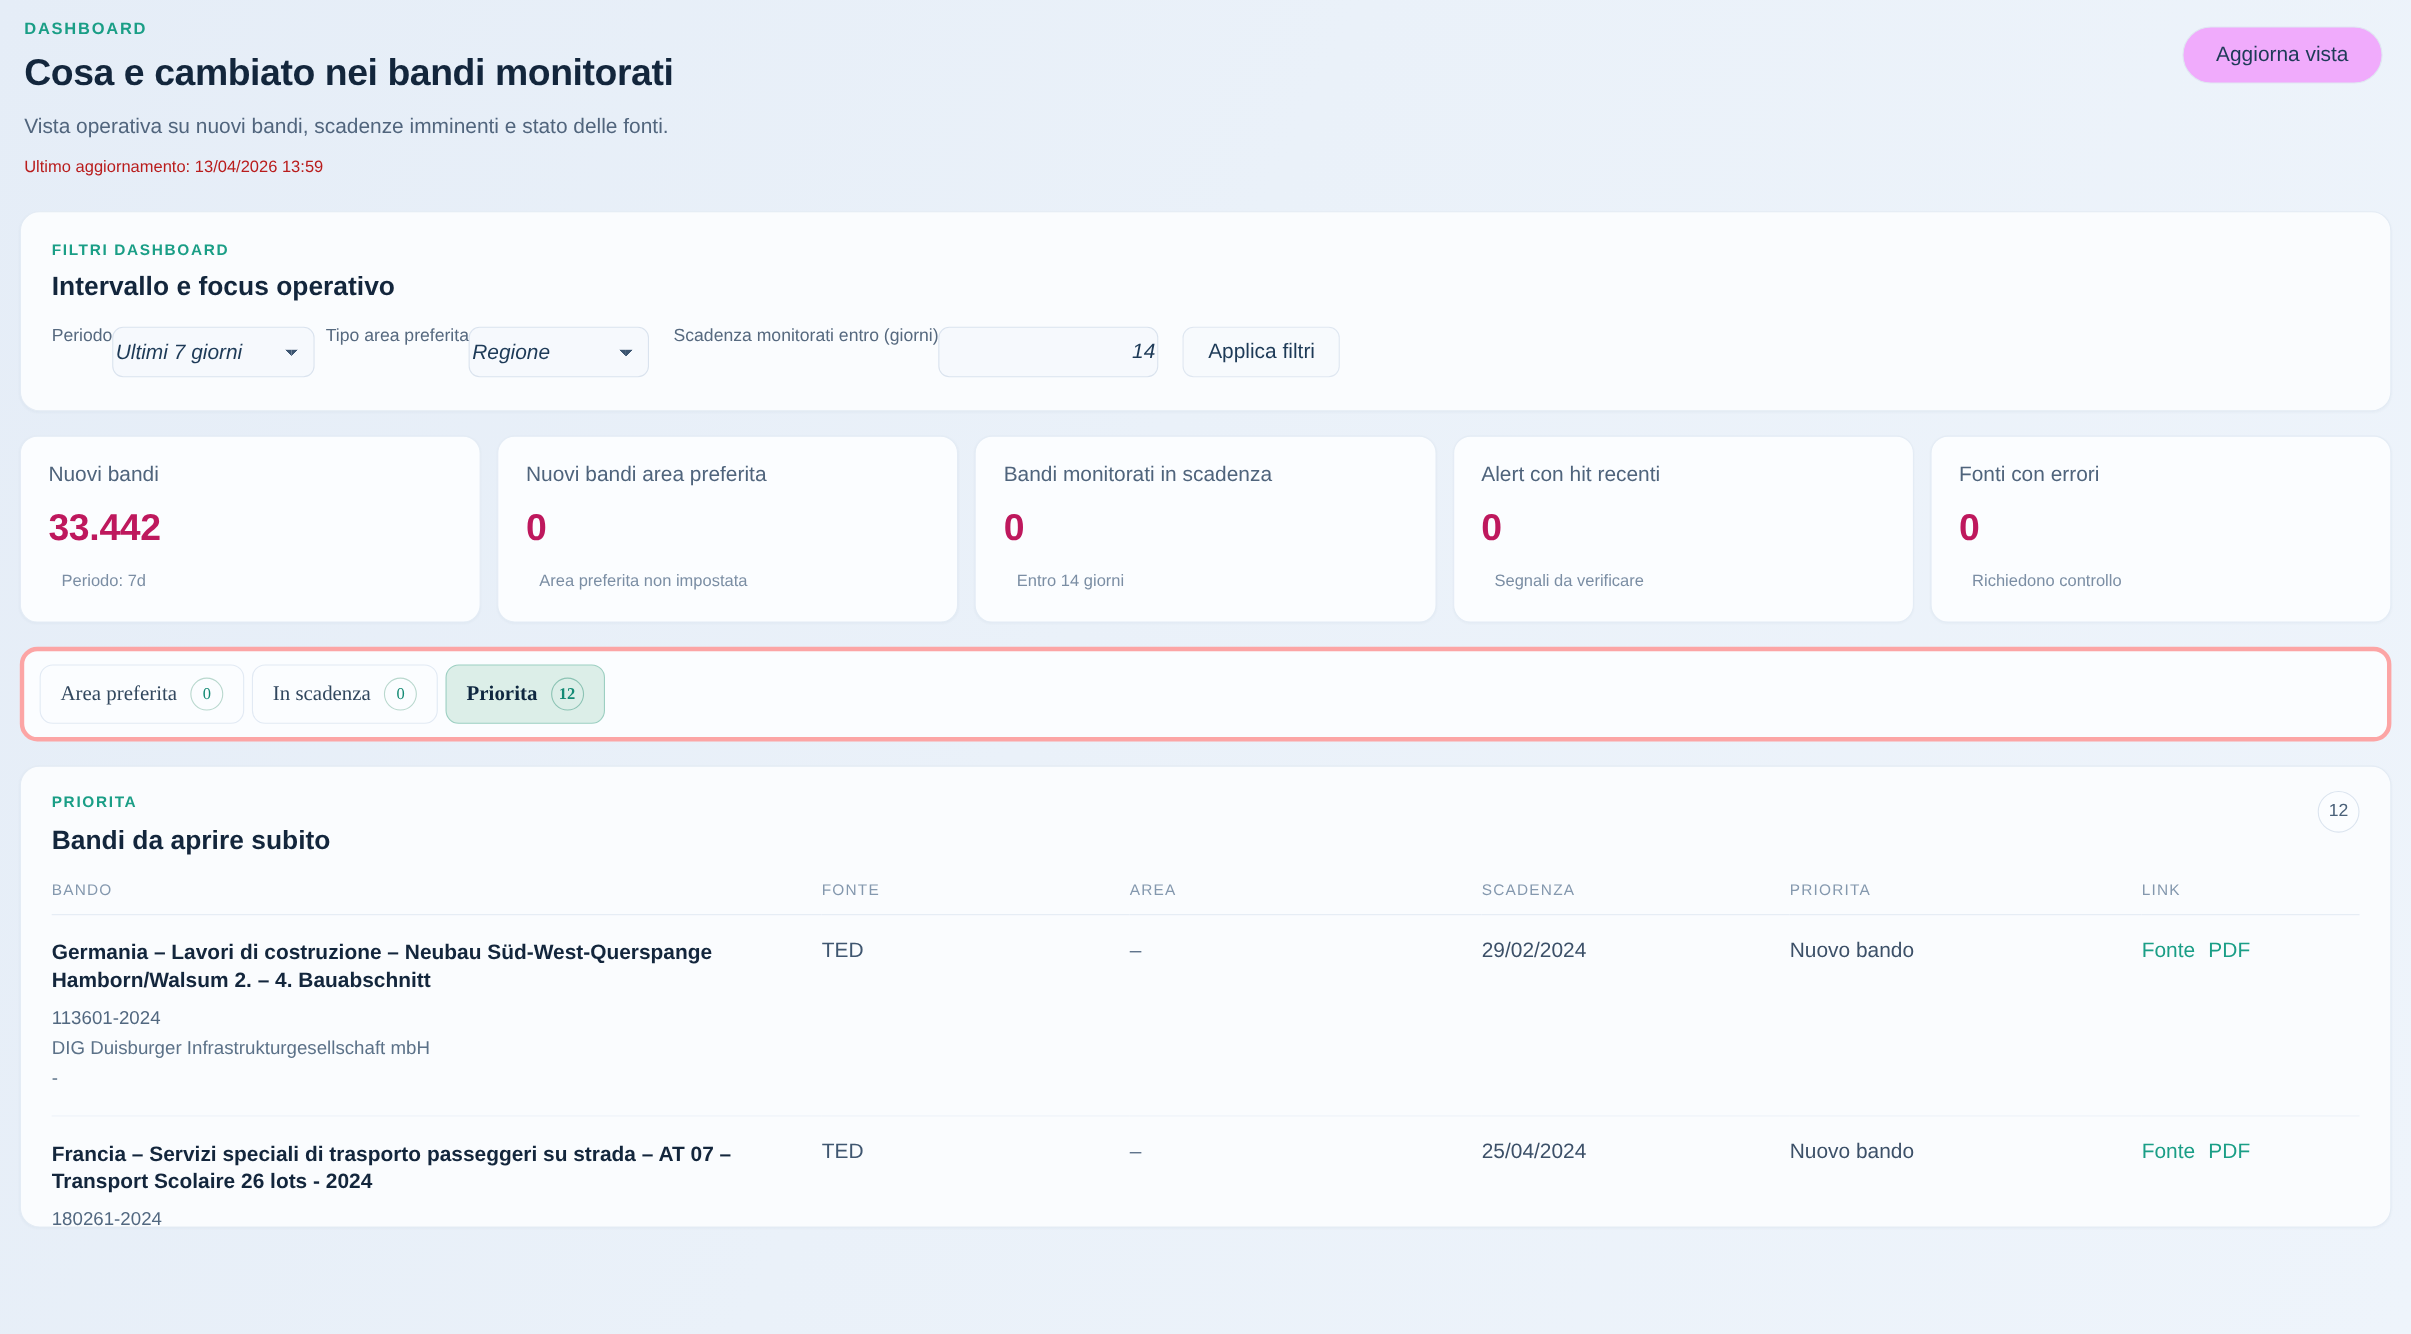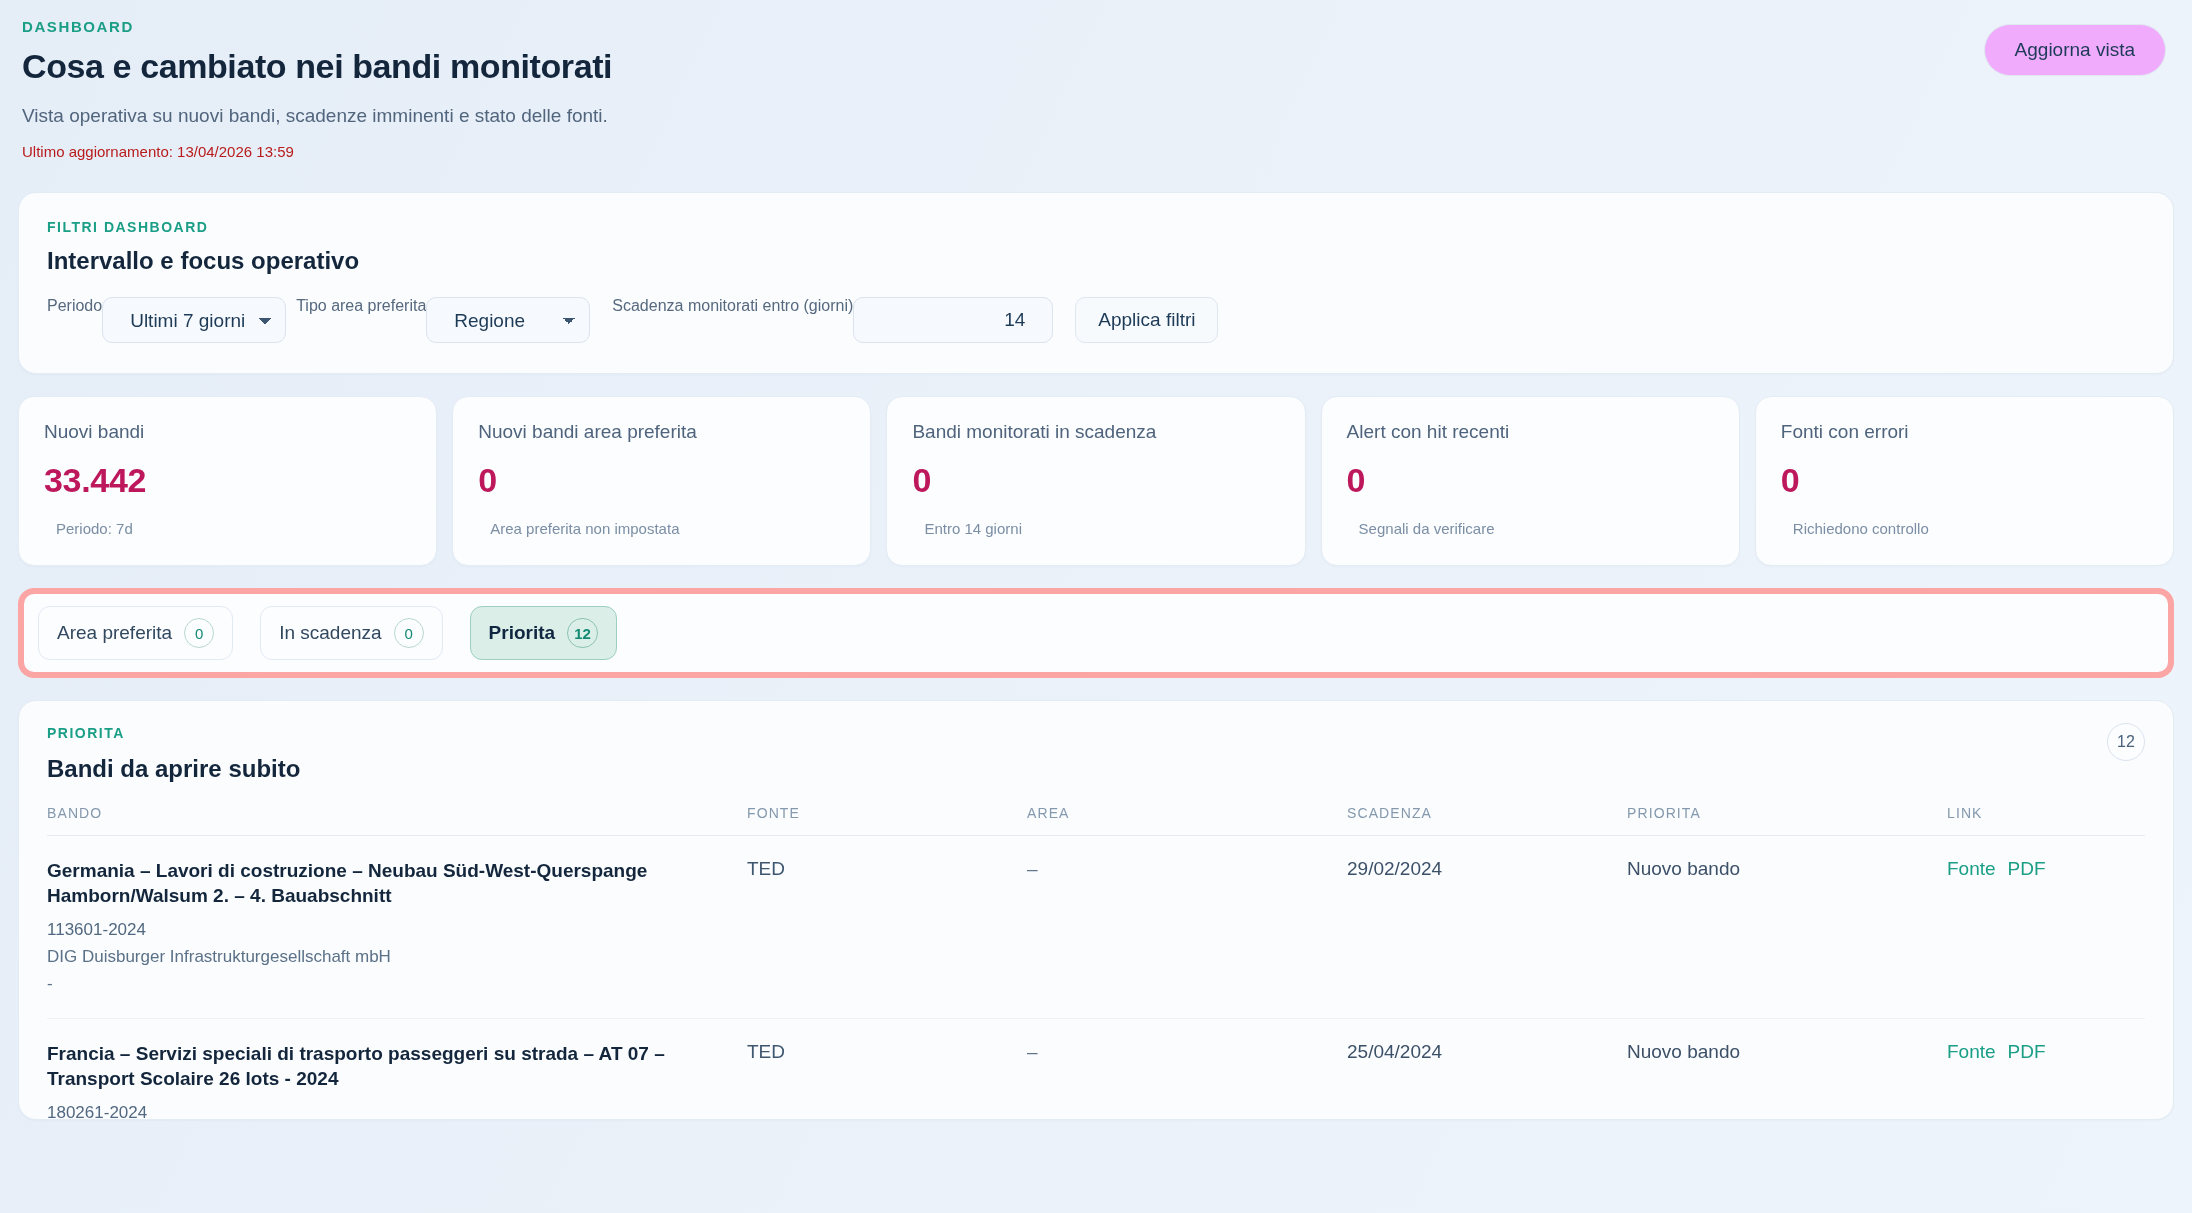--- a/index.html
+++ b/index.html
@@ -74,7 +74,7 @@
   .ctl{
     height:46px;border:1px solid #dae3ee;border-radius:10px;
     background:#f6f9fd;font-size:19px;color:#1d3a57;
-    padding:0 27px;font-family:inherit;
+    padding:0 2px;font-family:inherit;font-style:italic;
   }
   select.ctl{
     -webkit-appearance:none;appearance:none;

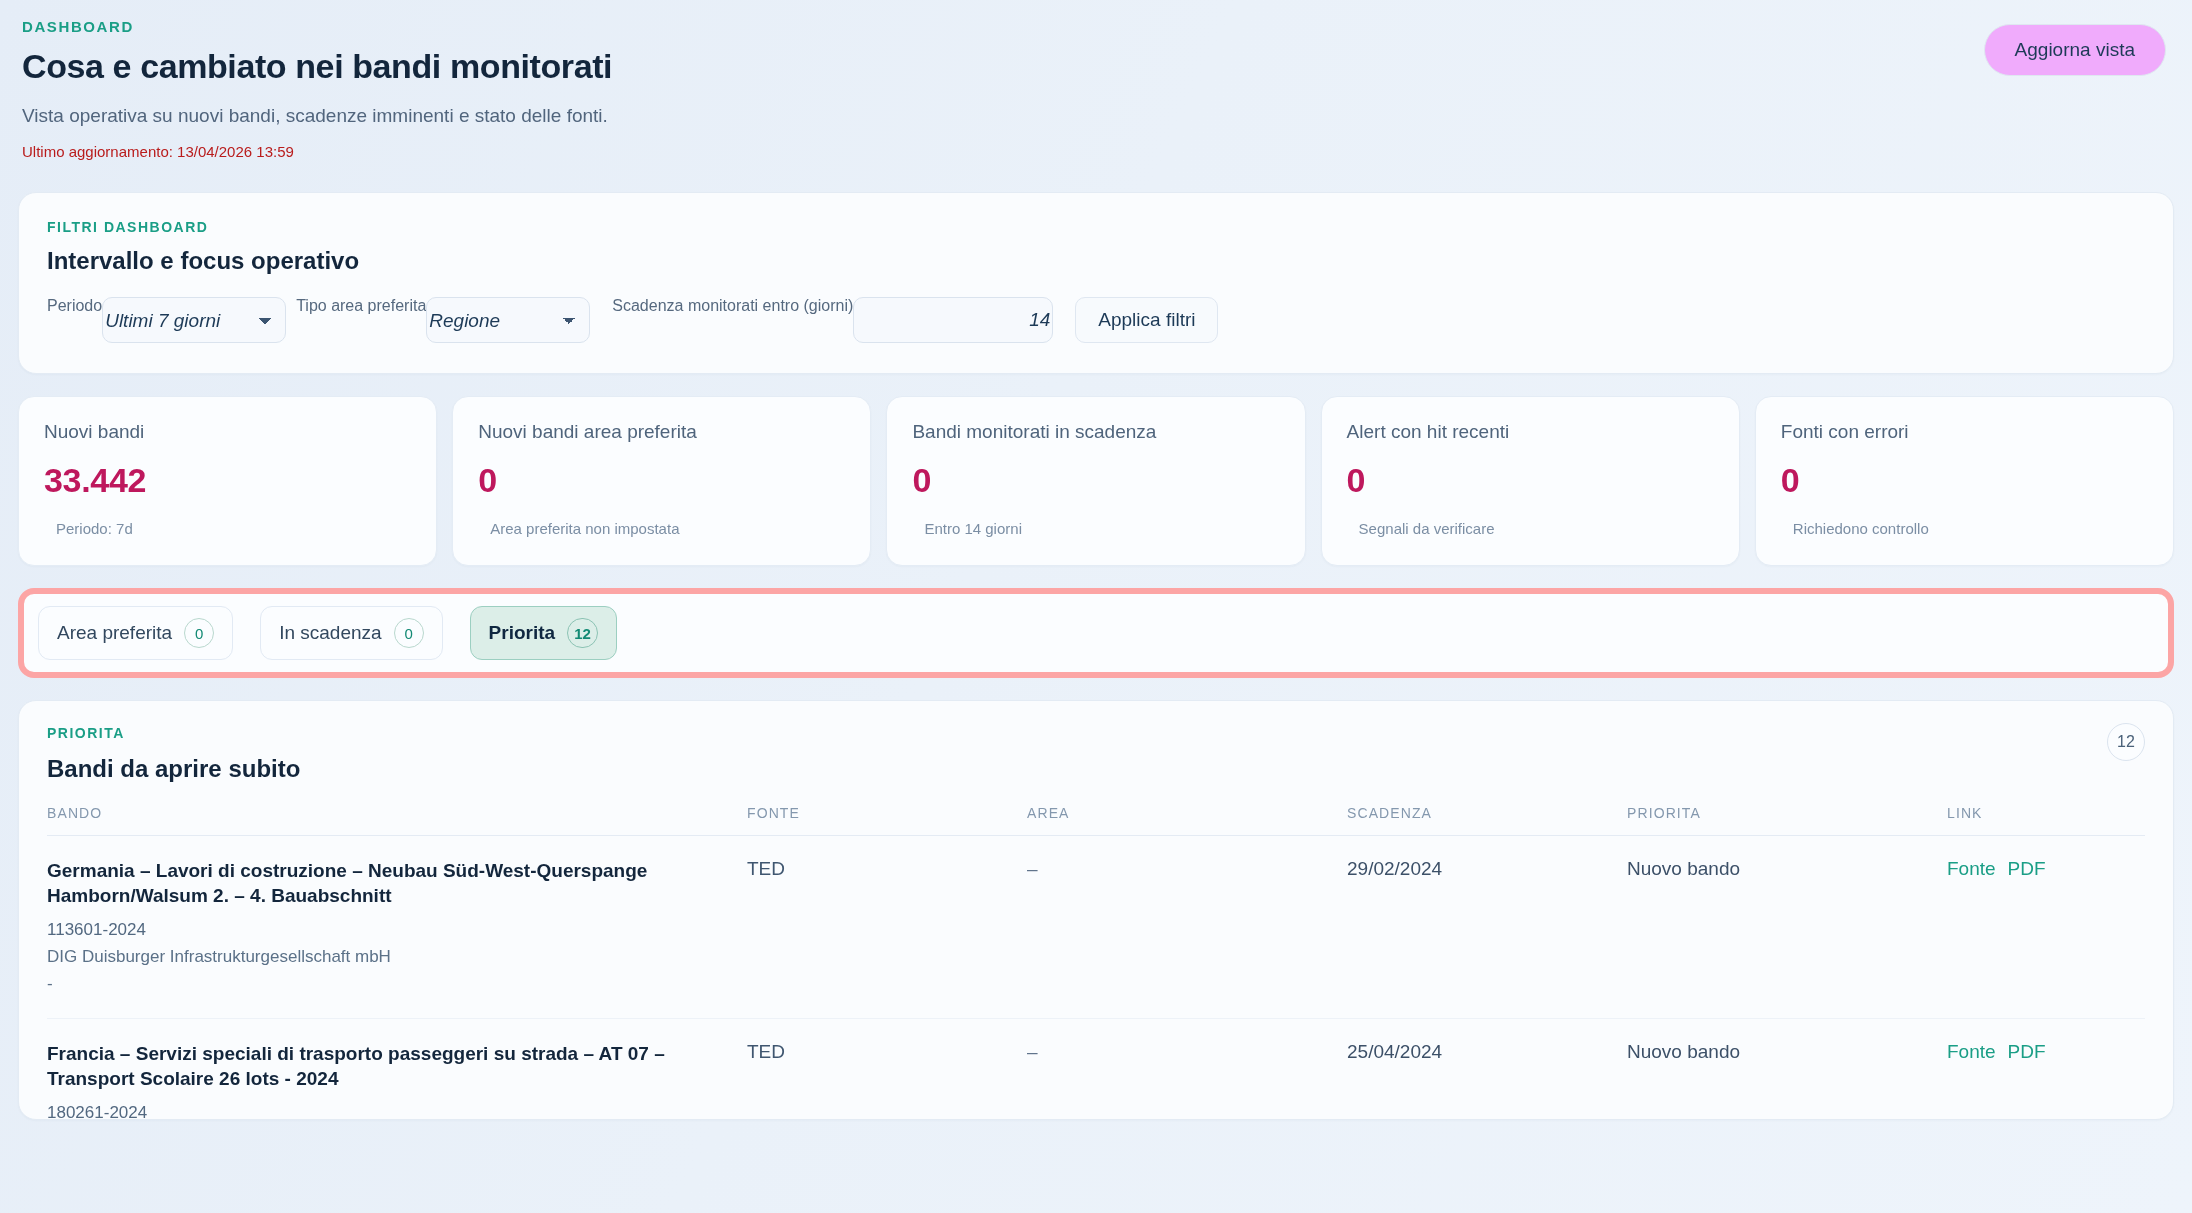--- a/index.html
+++ b/index.html
@@ -110,8 +110,8 @@
 
   
   .tabs-bar{
-    margin-top:22px;background:#fbfdff;border:6px solid #fca5a5;border-radius:16px;
-    padding:12px 14px;display:flex;gap:27px;
+    margin-top:22px;background:#fbfdff;border:4px solid #fca5a5;border-radius:16px;
+    padding:12px 14px;display:flex;gap:7px;font-family:Liberation Serif, serif;
   }
   .tab{
     display:inline-flex;align-items:center;gap:12px;

